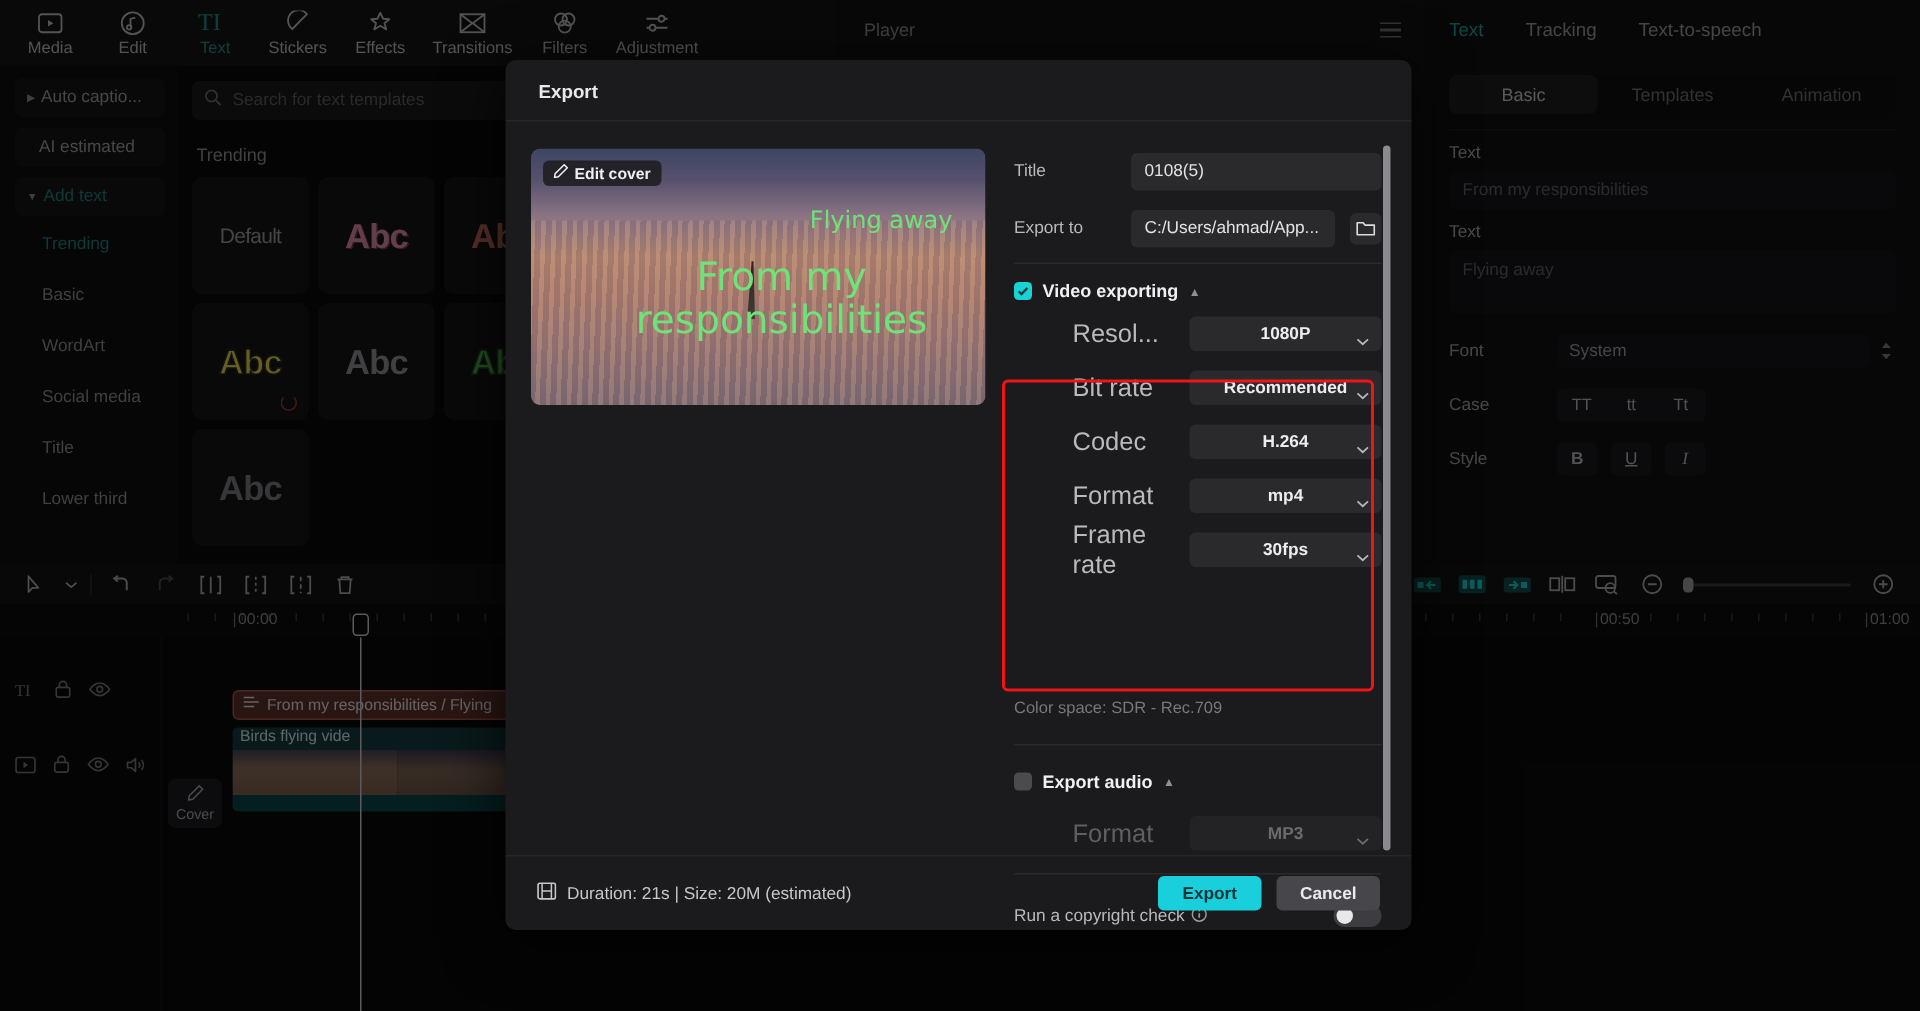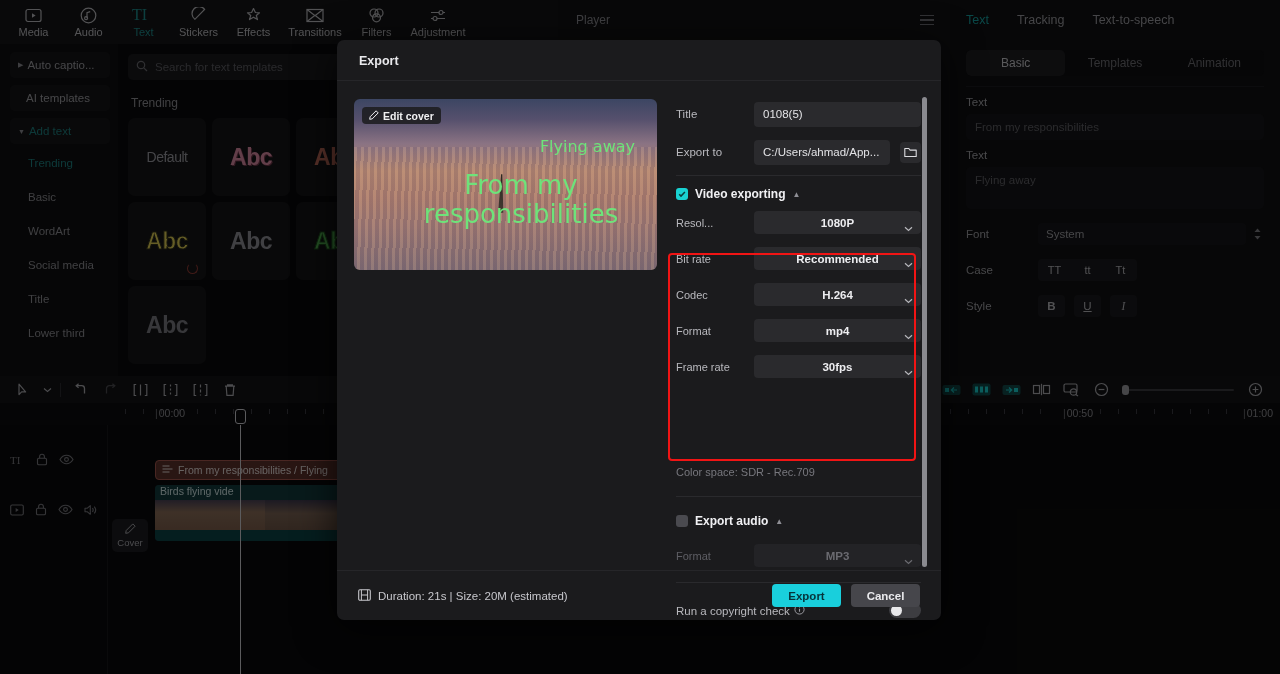--- a/index.html
+++ b/index.html
@@ -310,7 +310,7 @@
             <circle cx="6.1" cy="11.2" r="1.5" fill="none" stroke="#b9b9bd" stroke-width="1.2"></circle>
           </svg>
         </span>
-      <span class="tb-label">Audio</span>
+      <span class="tb-label">Edit</span>
     </div>
     <div class="tb-item active">
       <span class="tb-ico">

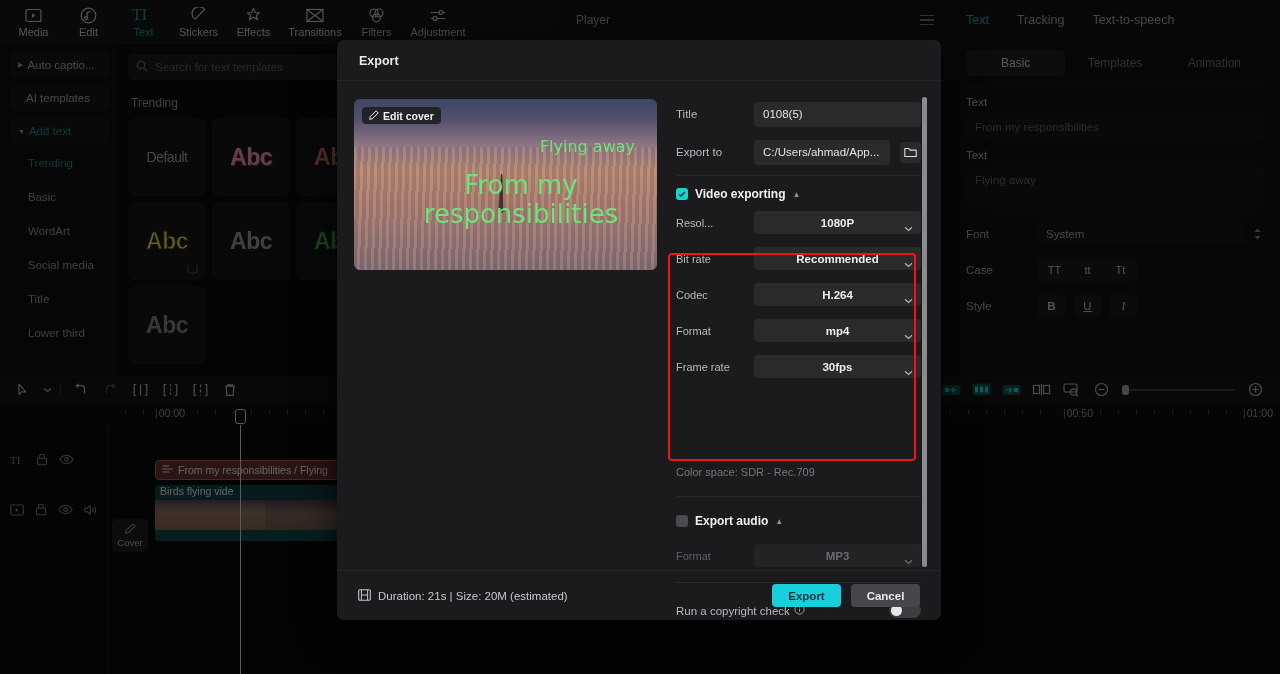--- a/index.html
+++ b/index.html
@@ -373,7 +373,7 @@
       <span>Auto captio...</span>
     </div>
     <div class="nav-btn" style="padding-left:16px;">
-      <span>AI templates</span>
+      <span>AI estimated</span>
     </div>
     <div class="nav-btn teal">
       <span class="caret">▼</span>

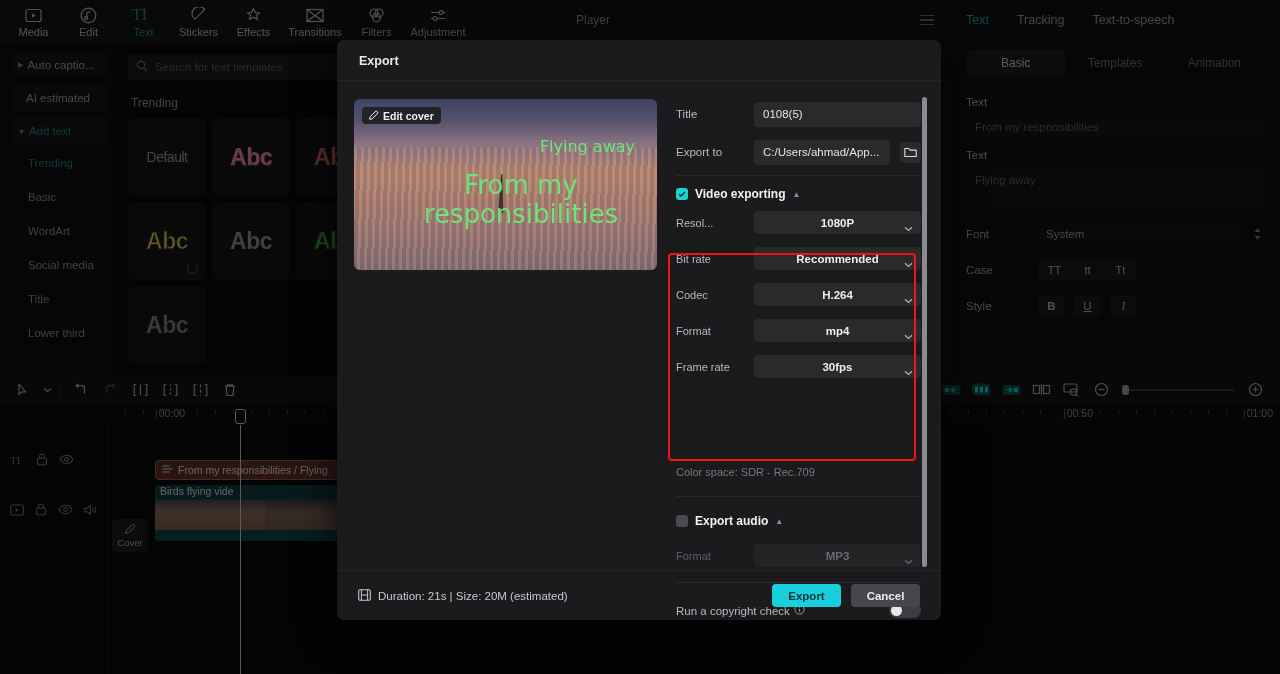--- a/index.html
+++ b/index.html
@@ -248,7 +248,7 @@
   .cbox.off { background: #4a4a4f; }
   .chev-up { font-size: 8px; color: #8f8f95; }
   .sel-row { display: flex; align-items: center; height: 29px; margin-bottom: 7px; }
-  .sel-row .sk { width: 78px; font-size: 11px; color: #b9b9be; }
+  .sel-row .sk { width: 78px; font-size: 17px; color: #b9b9be; margin-left: 39px; }
   .sel-row.dis .sk { color: #5e5e64; }
   .select {
     flex: 1; height: 23px; background: #2a2a2d; border-radius: 4px; position: relative;

